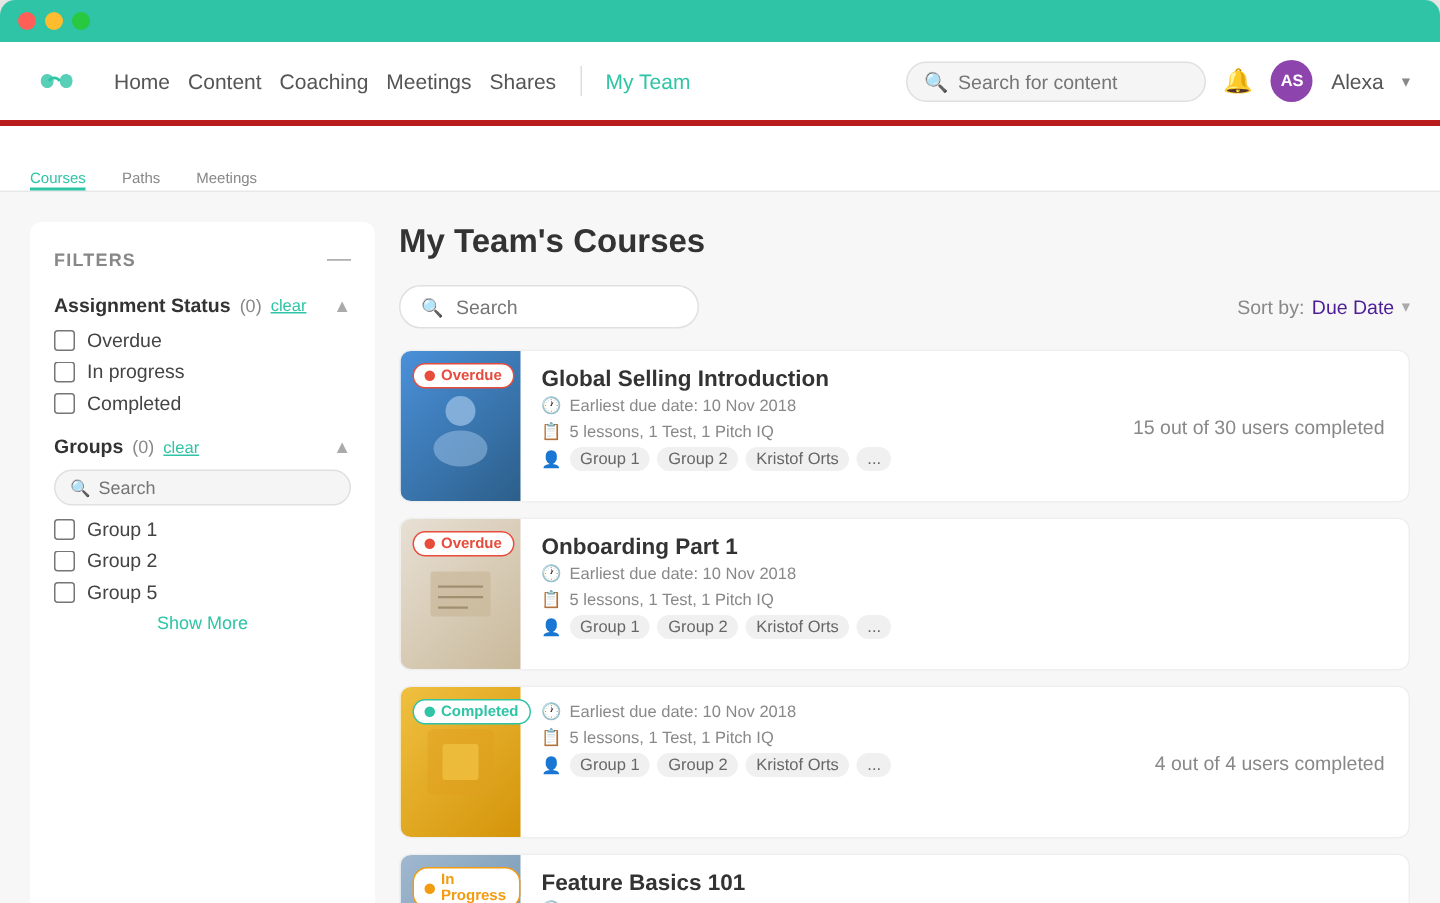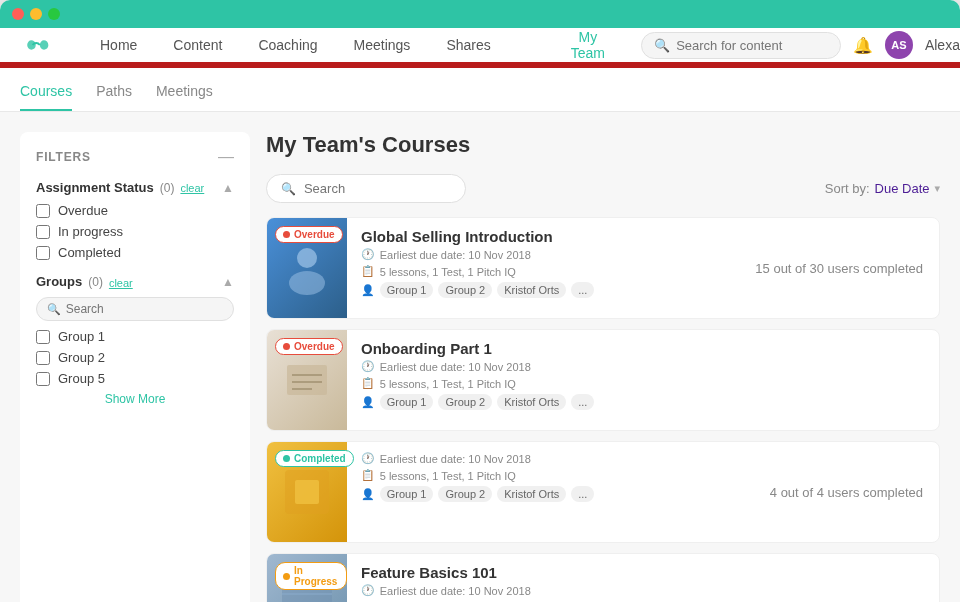--- a/index.html
+++ b/index.html
@@ -15,7 +15,7 @@
     .dot-green { background: #28c840; }
     
     
-    .navbar { height: 40px; background: #fff; border-bottom: 6px solid #b91c1c; display: flex; align-items: center; padding: 0 20px; gap: 36px; }
+    .navbar { height: 56px; background: #fff; border-bottom: 4px solid #b91c1c; display: flex; align-items: center; padding: 0 20px; gap: 12px; }
     .logo { display: flex; align-items: center; margin-right: 8px; }
     .logo svg { width: 36px; height: 20px; }
     .nav-link { font-size: 14px; color: #555; cursor: pointer; text-decoration: none; }

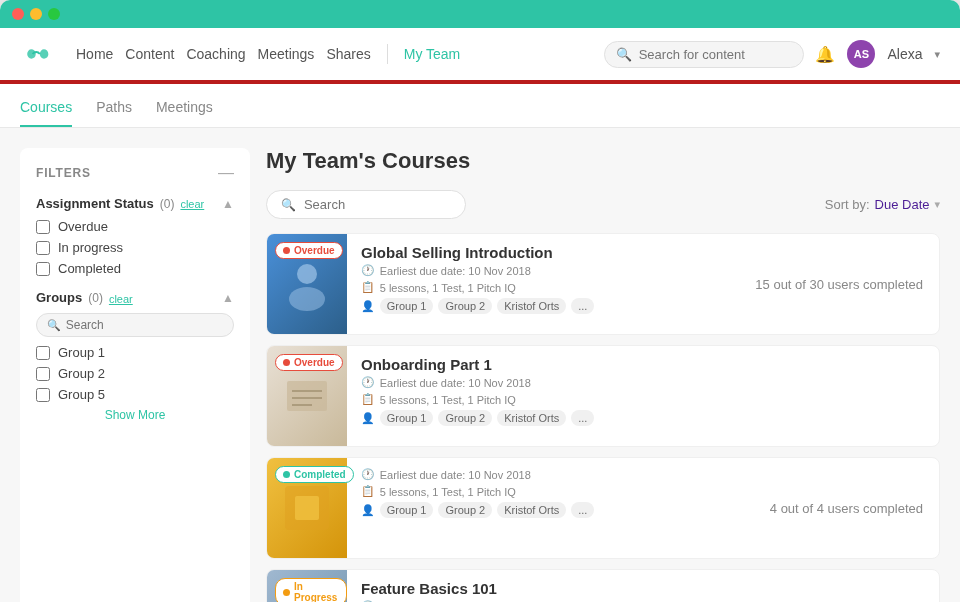--- a/index.html
+++ b/index.html
@@ -31,7 +31,7 @@
     
     
     .sub-nav { height: 44px; background: #fff; border-bottom: 1px solid #e8e8e8; display: flex; align-items: flex-end; padding: 0 20px; gap: 24px; }
-    .sub-tab { font-size: 14px; color: #888; padding-bottom: 10px; cursor: pointer; border-bottom: 2px solid transparent; }
+    .sub-tab { font-size: 10px; color: #888; cursor: pointer; border-bottom: 2px solid transparent; }
     .sub-tab-active { color: #2ec4a5; border-bottom: 2px solid #2ec4a5; font-weight: 500; }
     
     

